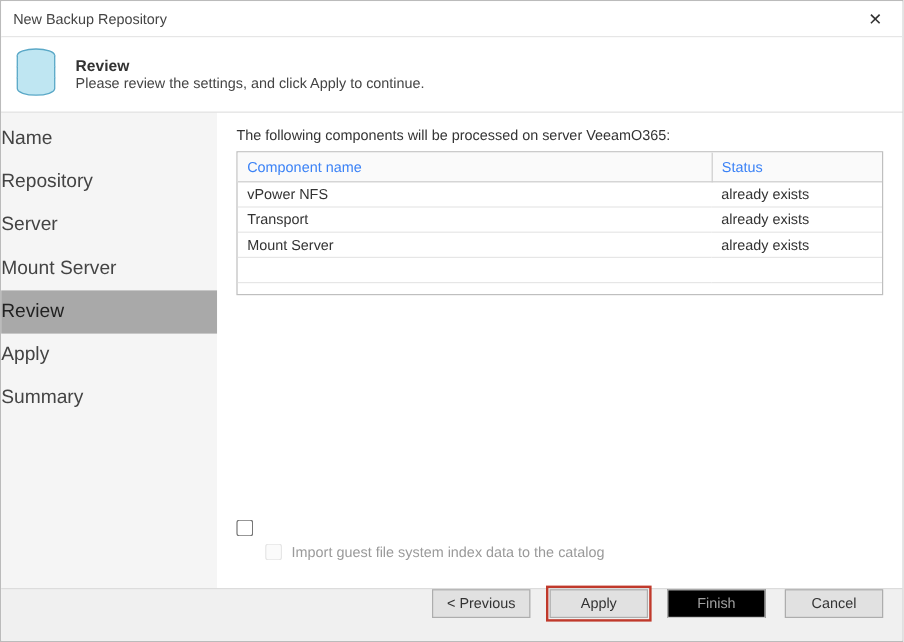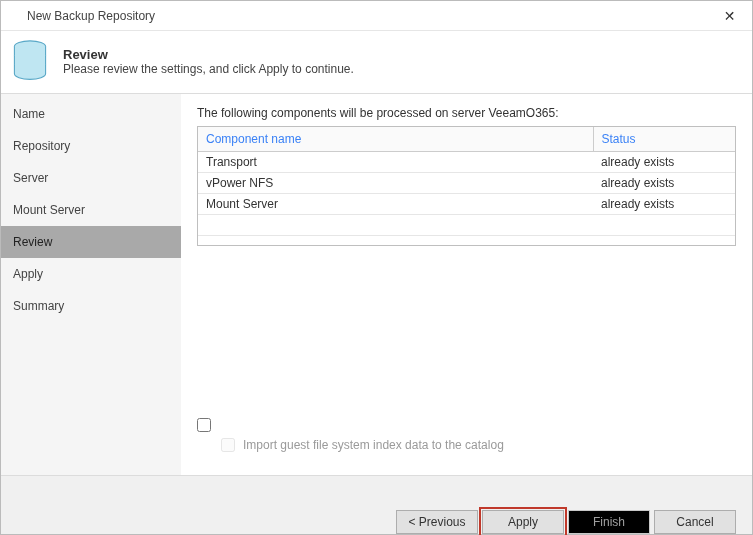--- a/index.html
+++ b/index.html
@@ -28,7 +28,7 @@
     position: relative;
   }
   .titlebar .title {
-    padding-left: 26px;
+    padding-left: 10px;
     font-size: 12px;
     color: #444;
   }

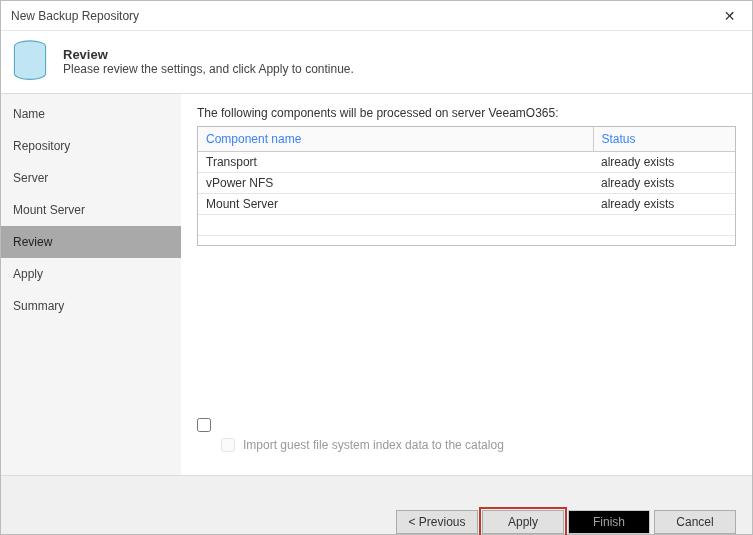--- a/index.html
+++ b/index.html
@@ -83,8 +83,8 @@
     padding-top: 4px;
   }
   .navitem {
-    padding: 9px 12px;
-    font-size: 12px;
+    padding: 9px 0;
+    font-size: 16px;
     color: #444;
     cursor: pointer;
   }

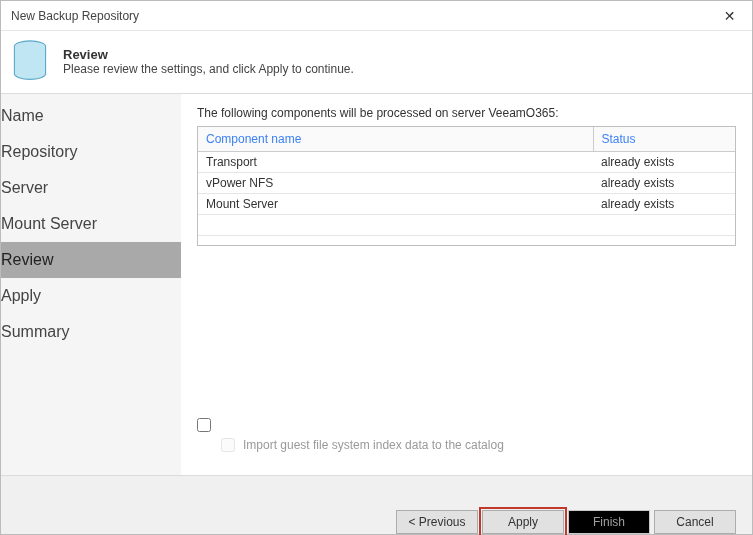--- a/index.html
+++ b/index.html
@@ -234,11 +234,11 @@
           </thead>
           <tbody>
             <tr>
+              <td>vPower NFS</td>
+              <td>already exists</td>
+            </tr>
+            <tr>
               <td>Transport</td>
-              <td>already exists</td>
-            </tr>
-            <tr>
-              <td>vPower NFS</td>
               <td>already exists</td>
             </tr>
             <tr>

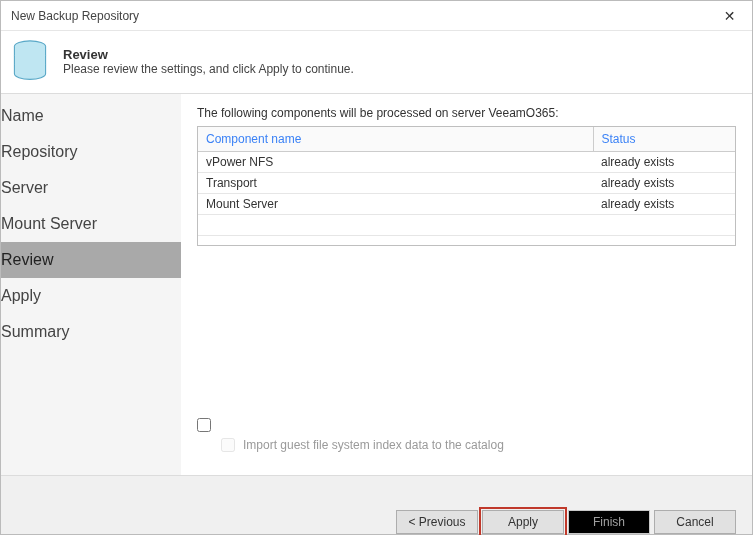--- a/index.html
+++ b/index.html
@@ -154,13 +154,13 @@
 
   
   .footer {
-    height: 59px;
+    height: 44px;
     background: #f0f0f0;
     border-top: 1px solid #dcdcdc;
     display: flex;
-    align-items: flex-end;
+    align-items: flex-start;
     justify-content: flex-end;
-    gap: 4px;
+    gap: 16px;
     padding-right: 16px;
   }
   .btn {

